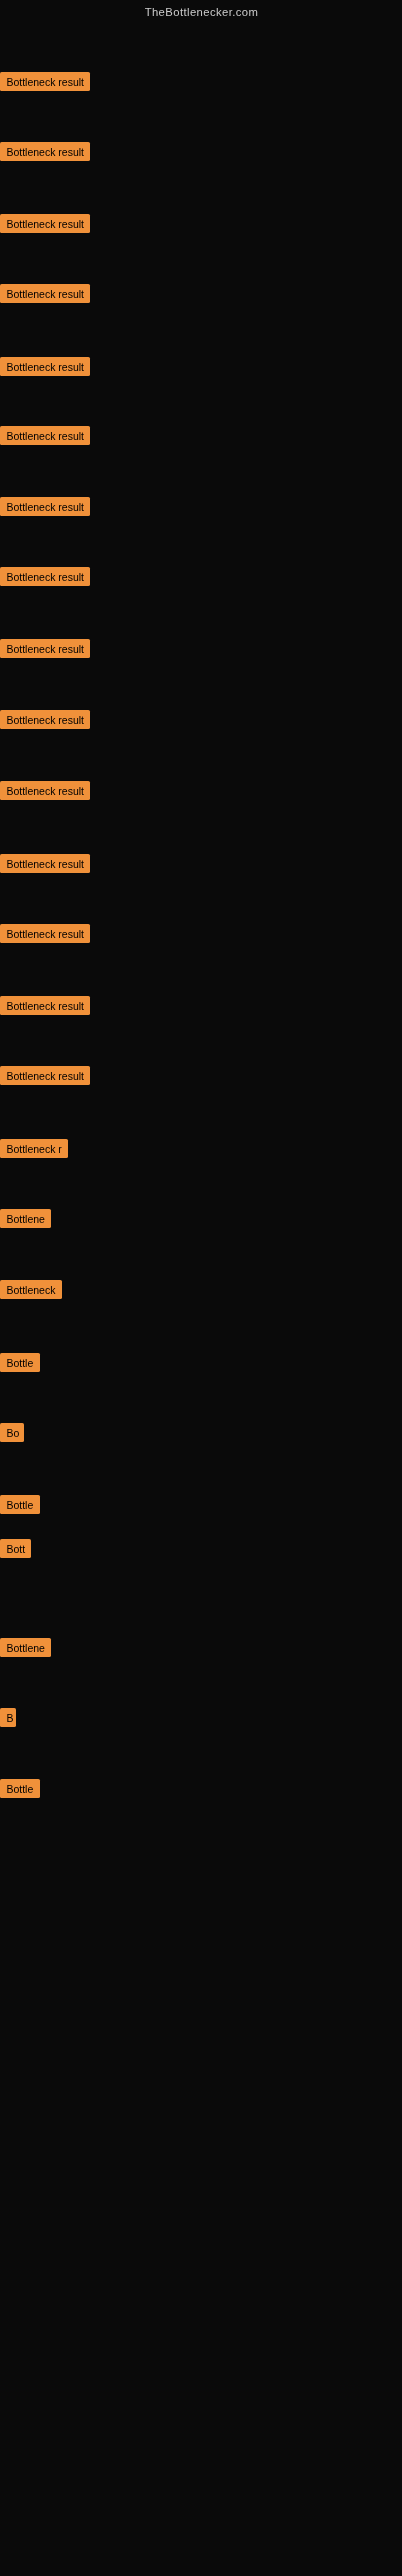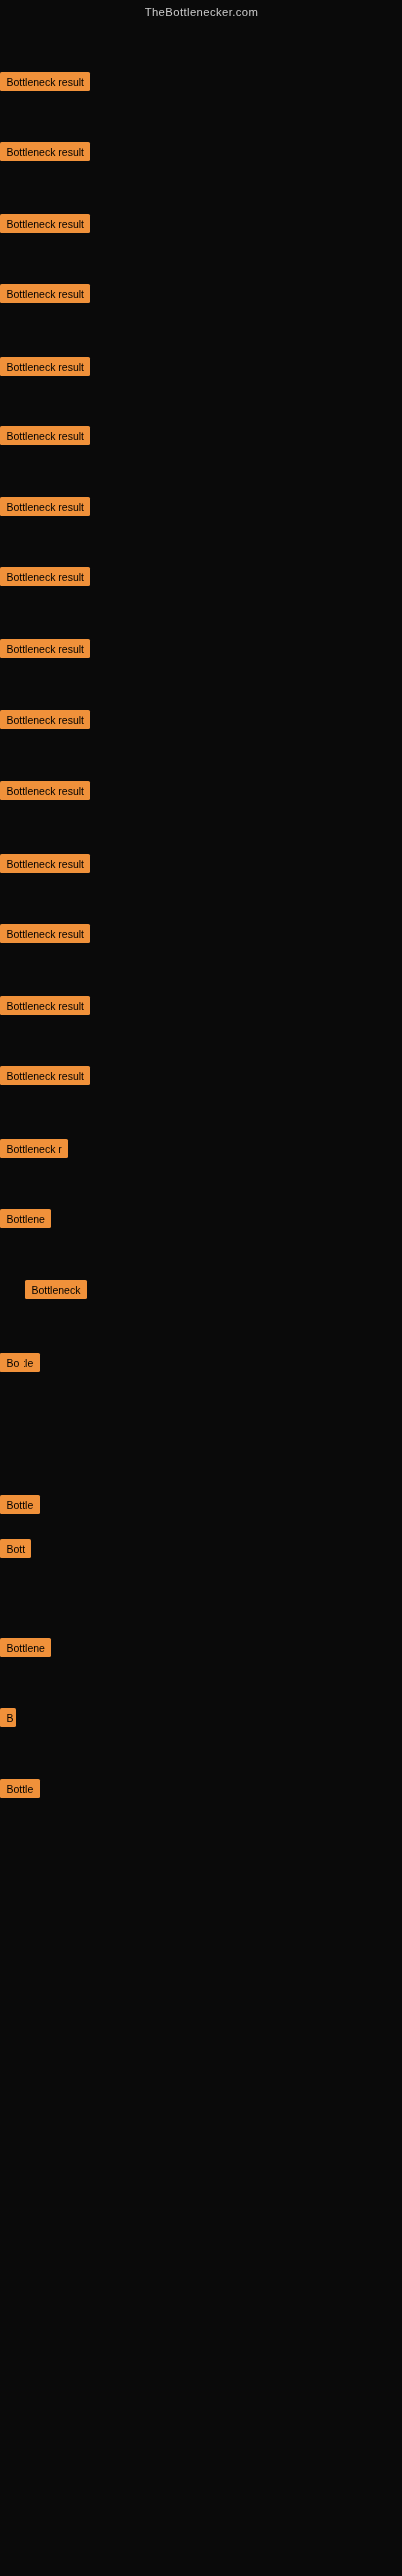--- a/index.html
+++ b/index.html
@@ -69,7 +69,7 @@
     <div class="bottleneck-item" style="top: 1040px;"><span class="bottleneck-badge" style="max-width: 97px;">Bottleneck result</span></div>
     <div class="bottleneck-item" style="top: 1113px;"><span class="bottleneck-badge" style="max-width: 72px;">Bottleneck r</span></div>
     <div class="bottleneck-item" style="top: 1183px;"><span class="bottleneck-badge" style="max-width: 56px;">Bottlene</span></div>
-    <div class="bottleneck-item" style="top: 1254px; padding-left: 25px;"><span class="bottleneck-badge" style="max-width: 64px;">Bottleneck</span></div>
+    <div class="bottleneck-item" style="top: 1254px;"><span class="bottleneck-badge" style="max-width: 64px;">Bottleneck</span></div>
     <div class="bottleneck-item" style="top: 1327px;"><span class="bottleneck-badge" style="max-width: 47px;">Bottle</span></div>
     <div class="bottleneck-item" style="top: 1327px;"><span class="bottleneck-badge" style="max-width: 24px;">Bo</span></div>
     <div class="bottleneck-item" style="top: 1469px;"><span class="bottleneck-badge" style="max-width: 47px;">Bottle</span></div>

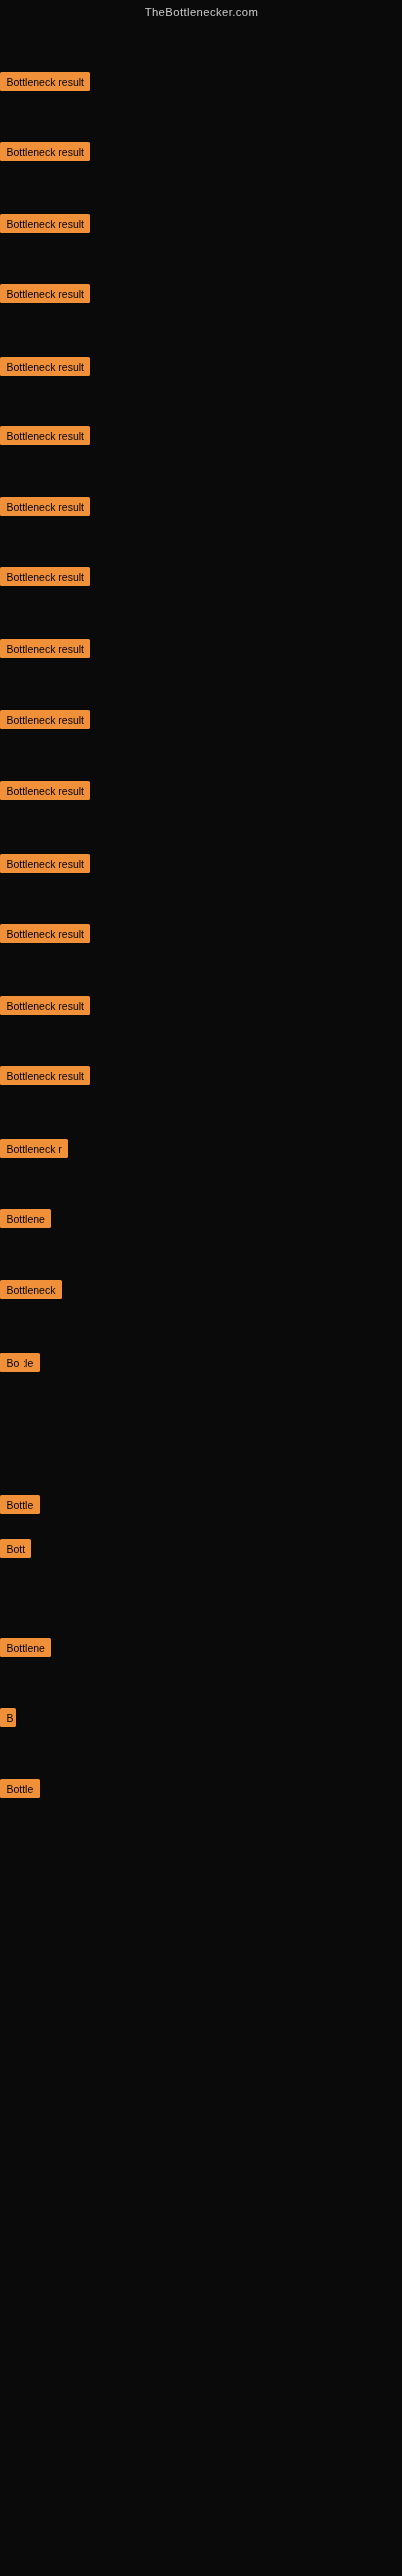--- a/index.html
+++ b/index.html
@@ -71,7 +71,7 @@
     <div class="bottleneck-item" style="top: 1183px;"><span class="bottleneck-badge" style="max-width: 56px;">Bottlene</span></div>
     <div class="bottleneck-item" style="top: 1254px;"><span class="bottleneck-badge" style="max-width: 64px;">Bottleneck</span></div>
     <div class="bottleneck-item" style="top: 1327px;"><span class="bottleneck-badge" style="max-width: 47px;">Bottle</span></div>
-    <div class="bottleneck-item" style="top: 1327px;"><span class="bottleneck-badge" style="max-width: 24px;">Bo</span></div>
+    <div class="bottleneck-item" style="top: 1397px;"><span class="bottleneck-badge" style="max-width: 24px;">Bo</span></div>
     <div class="bottleneck-item" style="top: 1469px;"><span class="bottleneck-badge" style="max-width: 47px;">Bottle</span></div>
     <div class="bottleneck-item" style="top: 1513px;"><span class="bottleneck-badge" style="max-width: 34px;">Bott</span></div>
     <div class="bottleneck-item" style="top: 1612px;"><span class="bottleneck-badge" style="max-width: 56px;">Bottlene</span></div>

